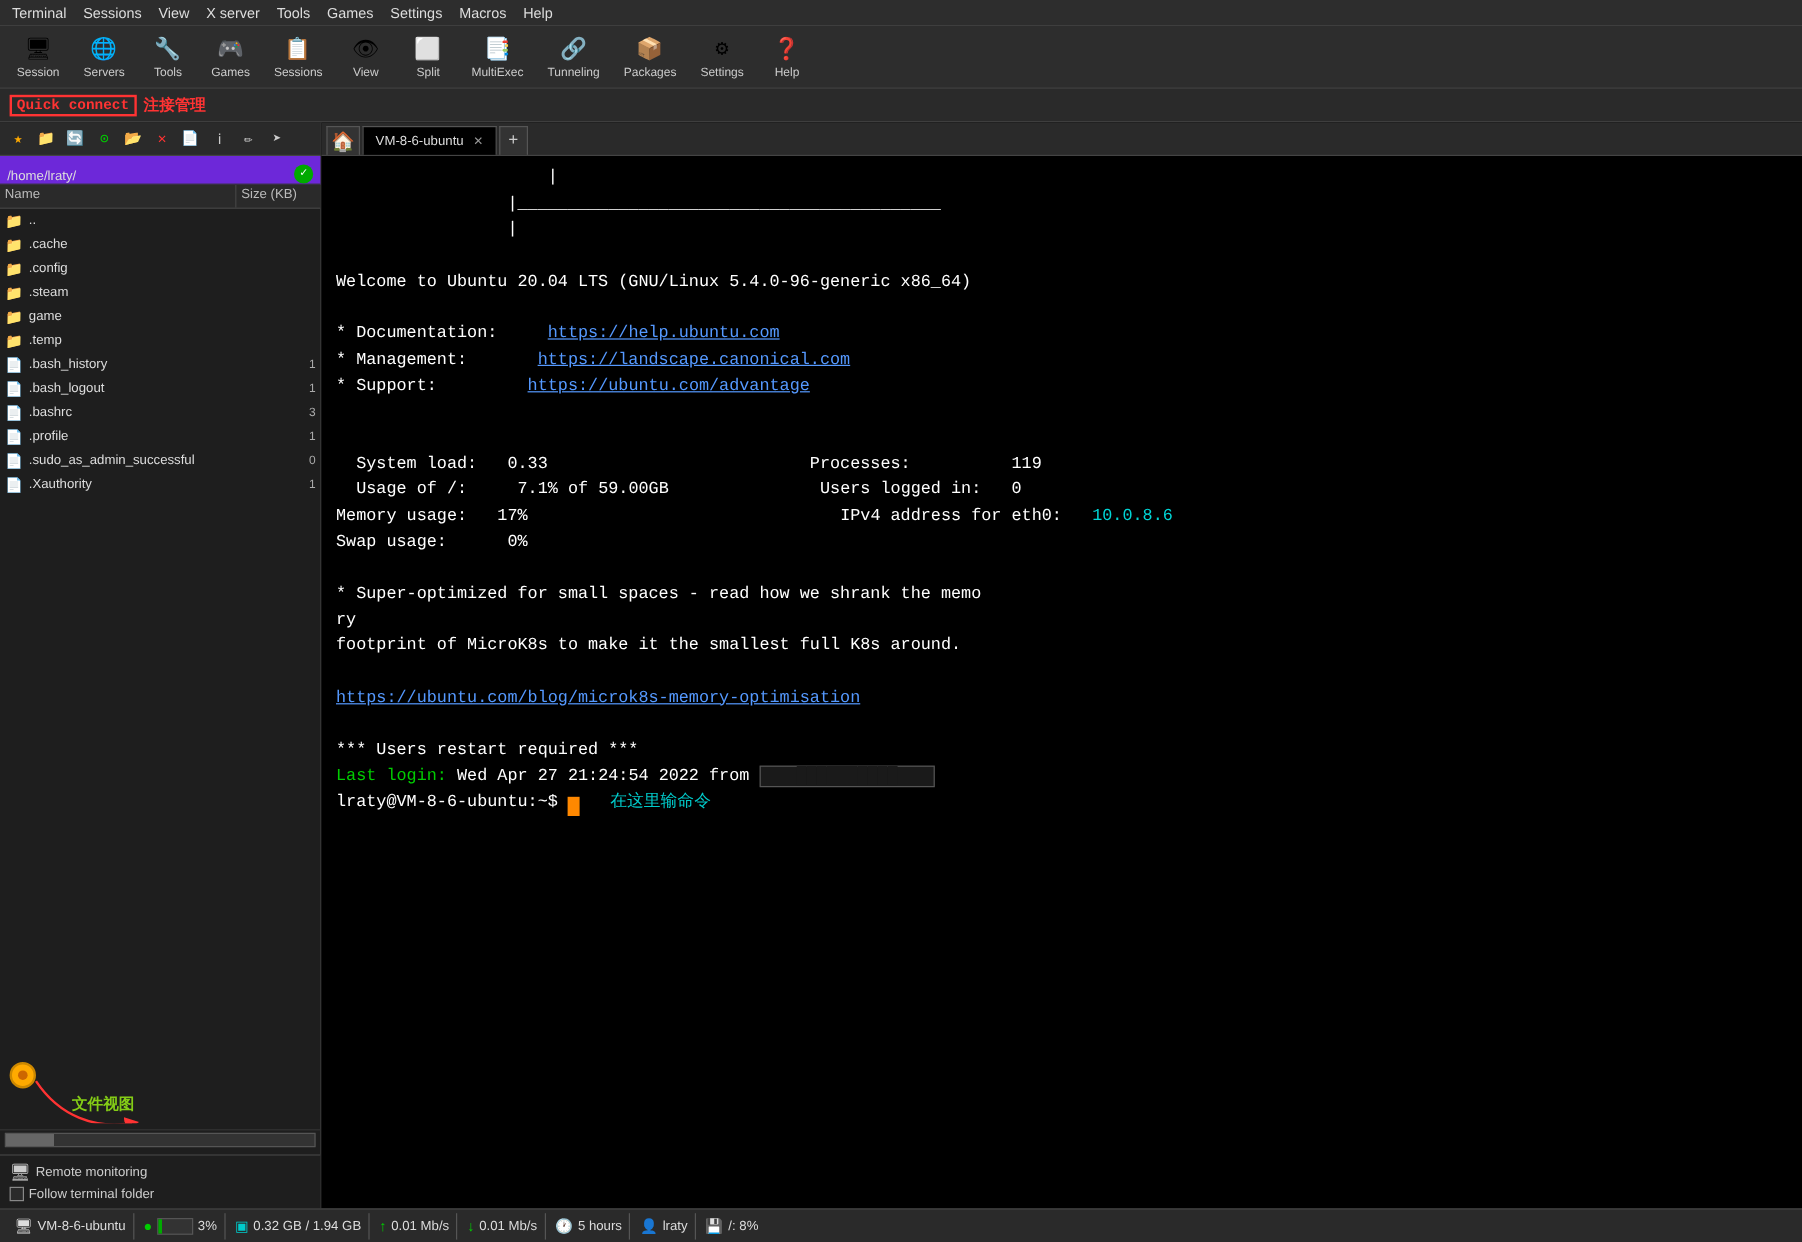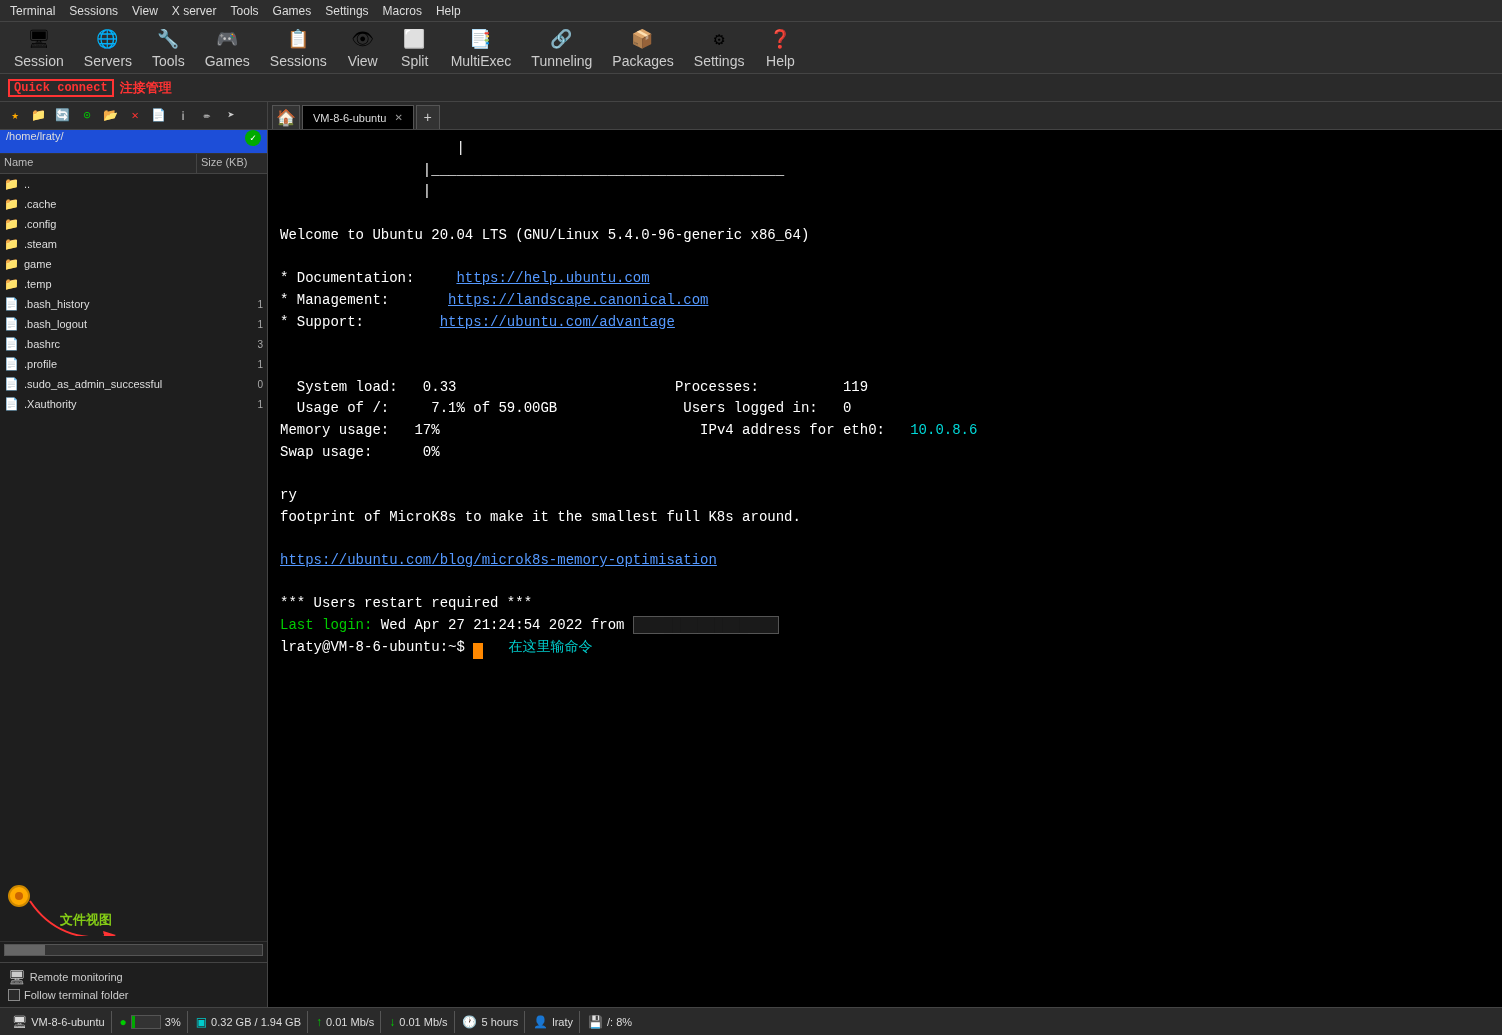--- a/index.html
+++ b/index.html
@@ -60,7 +60,7 @@
     .toolbar-btn .label {
       color: #ccc;
       font-family: Arial, sans-serif;
-      font-size: 14px;
+      font-size: 10px;
       margin-top: 2px;
     }
 

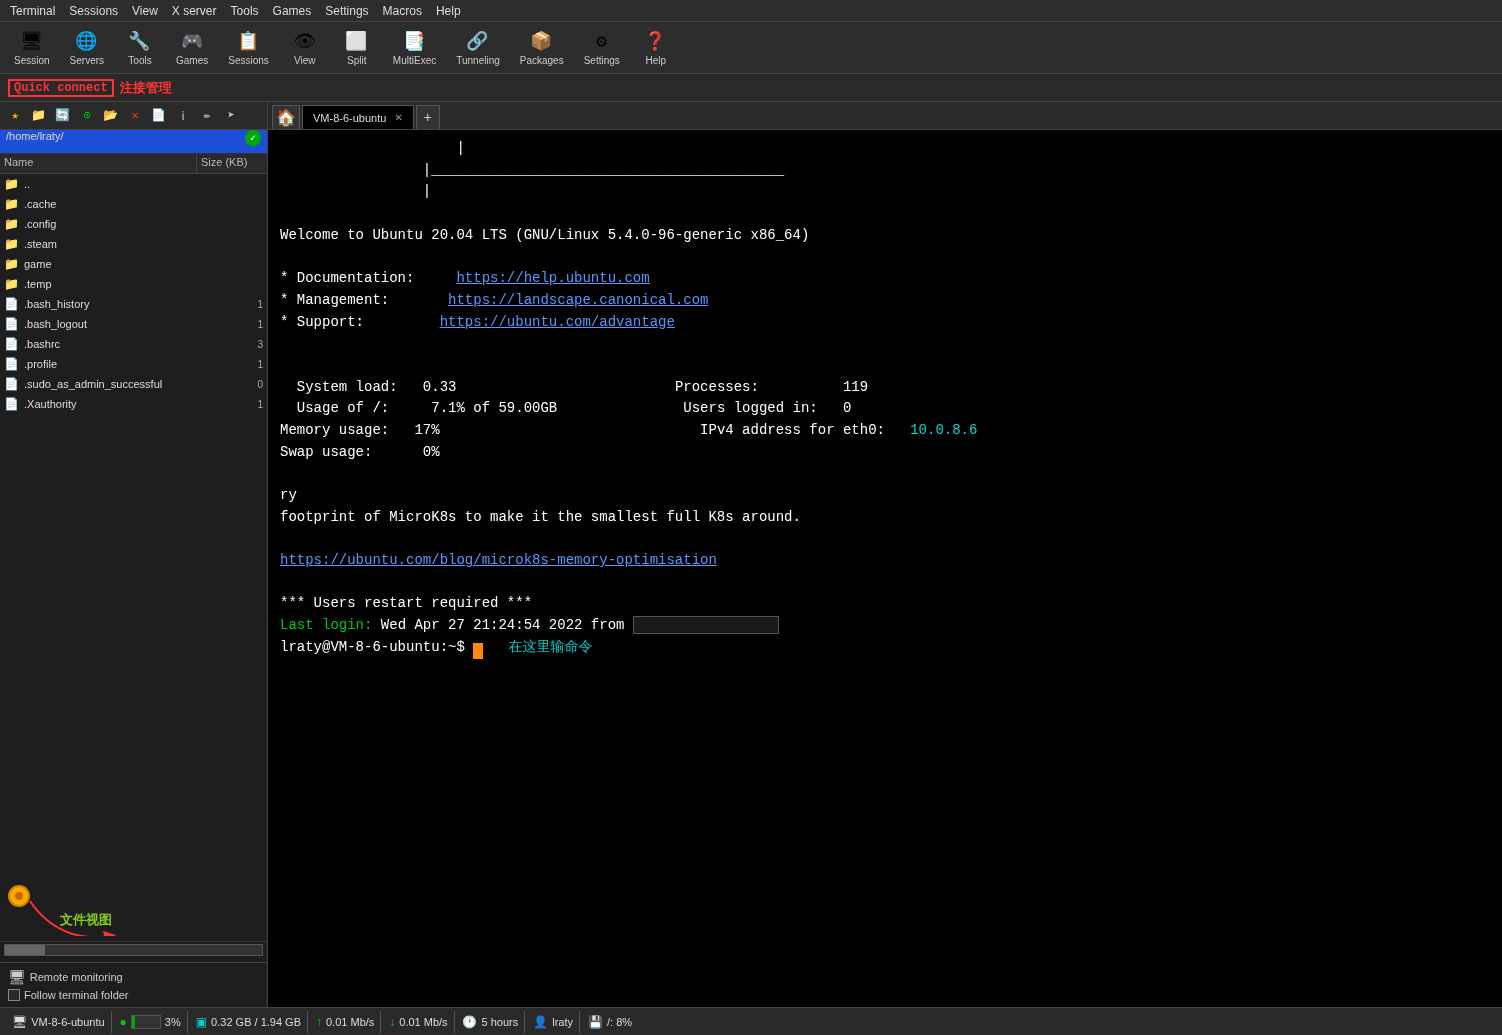--- a/index.html
+++ b/index.html
@@ -119,10 +119,10 @@
     }
 
     .path-bar {
-      background: #1d4ed8;
+      background: #6d28d9;
       height: 24px;
       display: flex;
-      align-items: flex-start;
+      align-items: flex-end;
       padding: 0 6px;
       border-bottom: 1px solid #333;
       justify-content: space-between;

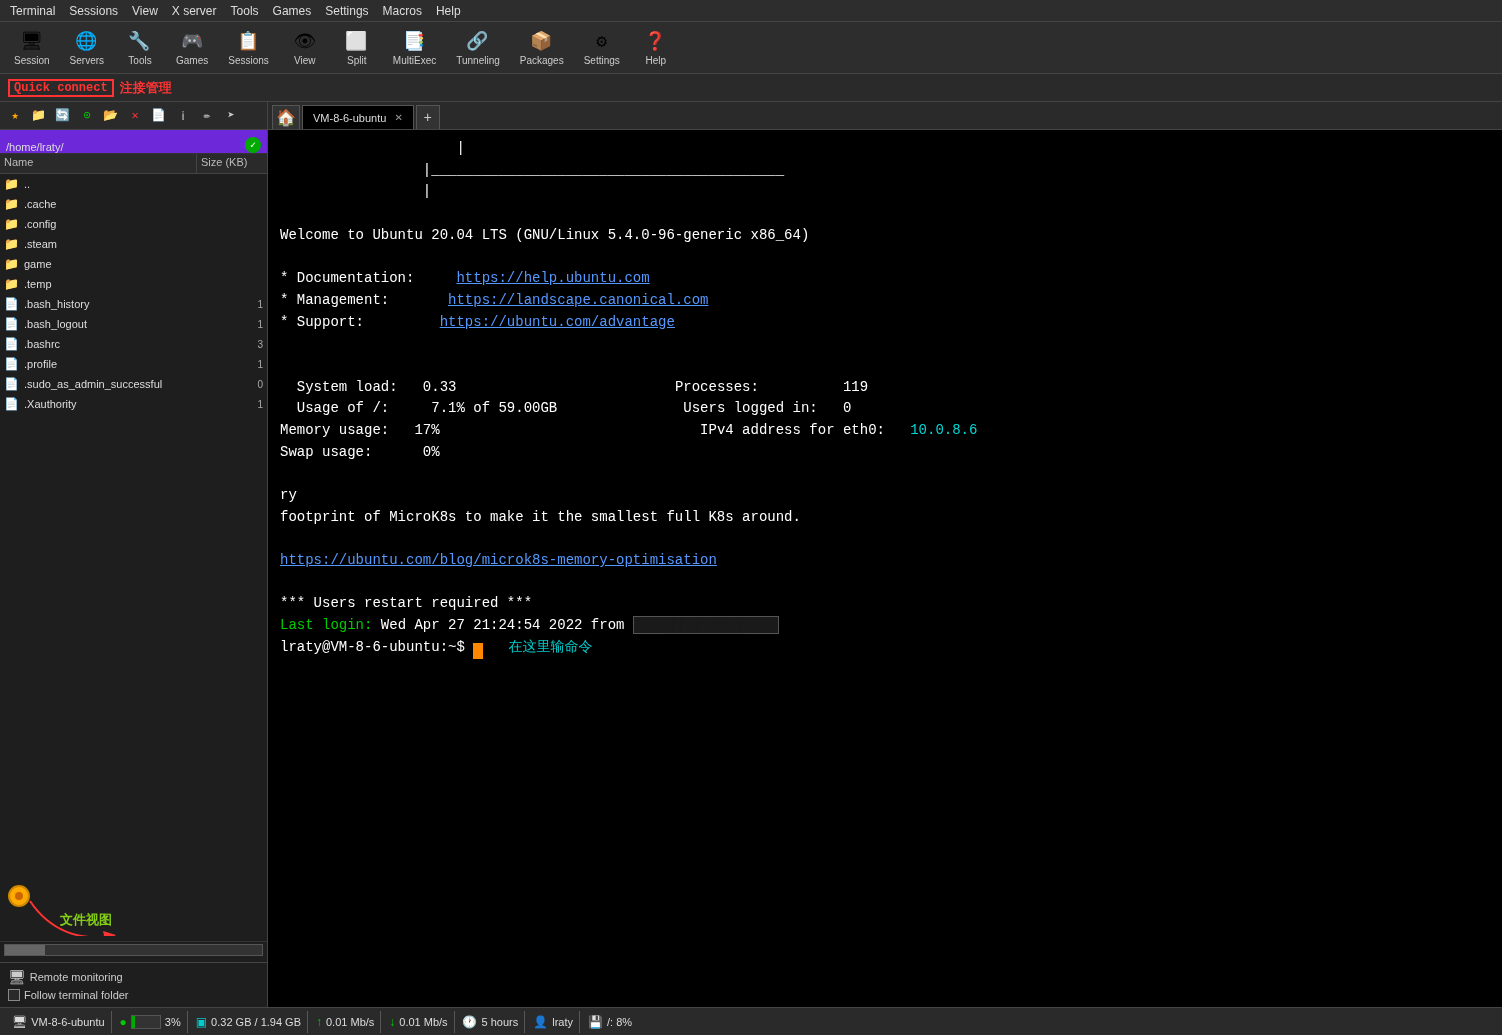--- a/index.html
+++ b/index.html
@@ -635,6 +635,9 @@
       </div>
       <br>
       <div>
+        <span class="term-white">  * Super-optimized for small spaces - read how we shrank the memo</span>
+      </div>
+      <div>
         <span class="term-white">ry</span>
       </div>
       <div>

